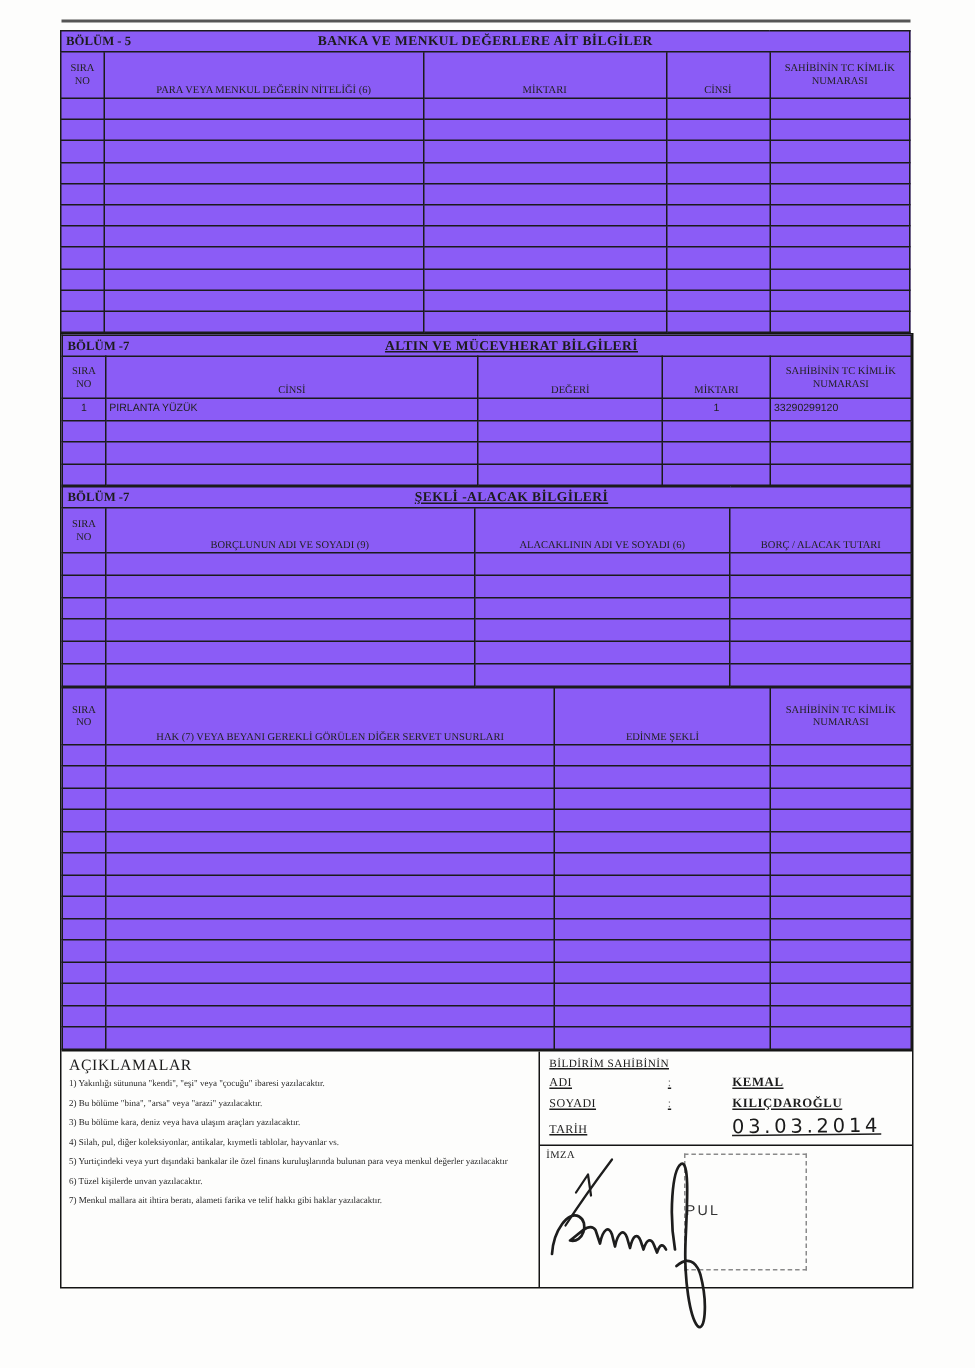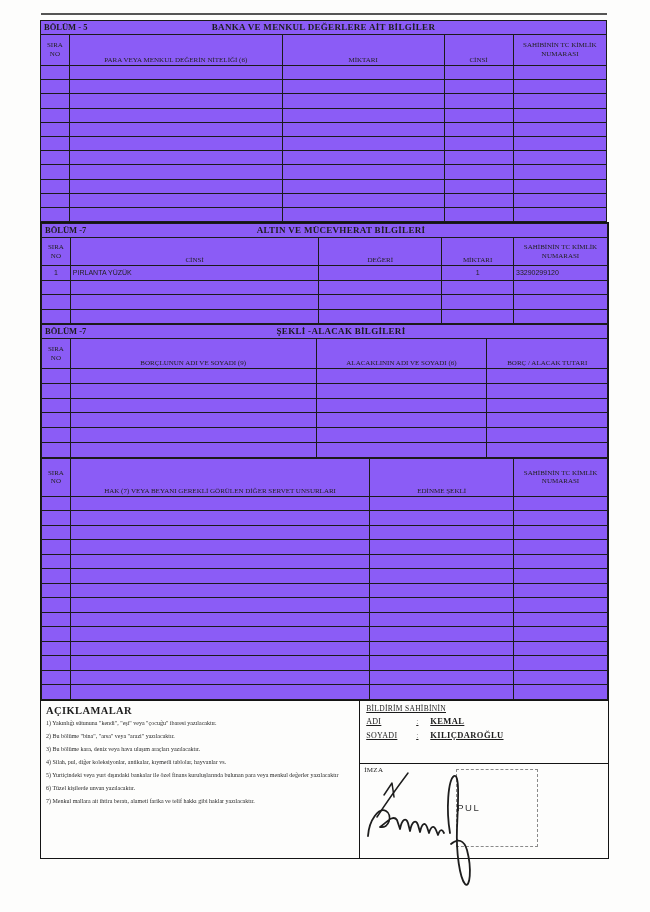--- a/index.html
+++ b/index.html
@@ -12,7 +12,7 @@
   .titlebar{position:relative;width:100%;height:100%;}
   .sec-label{position:absolute;left:3px;top:1px;font-weight:bold;font-size:8.5px;white-space:nowrap;}
   .sec-title{display:block;text-align:center;font-weight:bold;font-size:9px;letter-spacing:.3px;padding-top:1px;white-space:nowrap;}
-  .u .sec-title{padding-left:33px;}
+  .u .sec-title{text-decoration:underline;padding-left:33px;}
   .hc{text-align:center;font-size:7px;line-height:1.25;color:#222;vertical-align:middle;}
   .vb{vertical-align:bottom;padding-bottom:2px;}
   .s5 .head td{height:30px;}

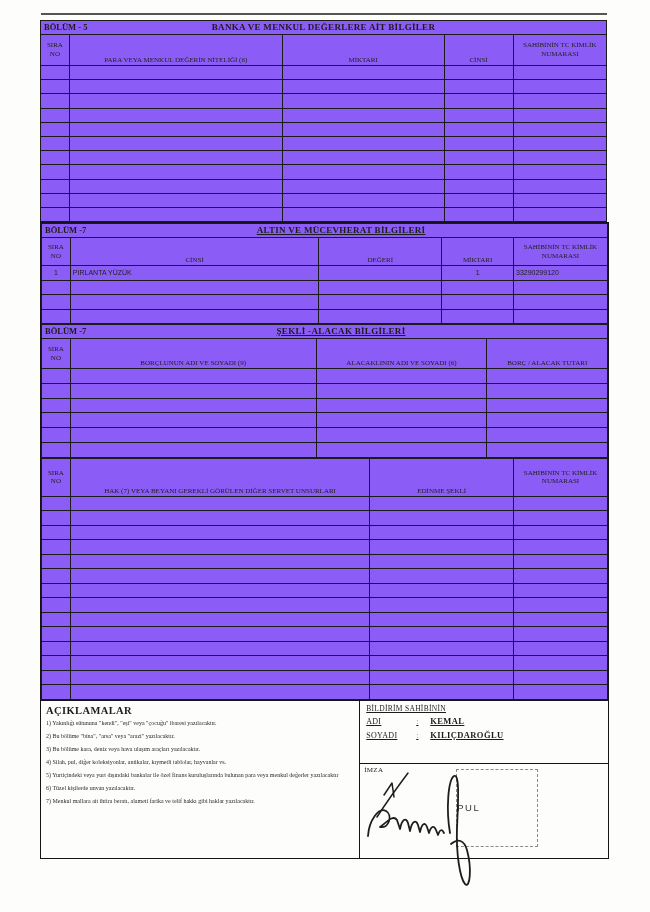--- a/index.html
+++ b/index.html
@@ -31,7 +31,7 @@
 
   .bottom{display:flex;height:157px;border-top:1px solid #141414;font-family:"Liberation Serif",serif;}
   .aciklamalar{width:56.3%;border-right:1.2px solid #141414;padding:3px 7px 0 5px;box-sizing:border-box;}
-  .acik-title{font-size:10.5px;font-weight:bold;letter-spacing:.4px;margin:1px 0 4px 0;}
+  .acik-title{font-size:10.5px;font-weight:normal;letter-spacing:.4px;margin:1px 0 4px 0;}
   .note{font-size:6px;line-height:1.25;color:#2b2b2b;margin-bottom:5.5px;max-width:300px;}
   .bildirim{width:43.7%;display:flex;flex-direction:column;box-sizing:border-box;}
   .binfo{height:62px;padding:3px 6px 0 6px;box-sizing:border-box;text-decoration:underline;}

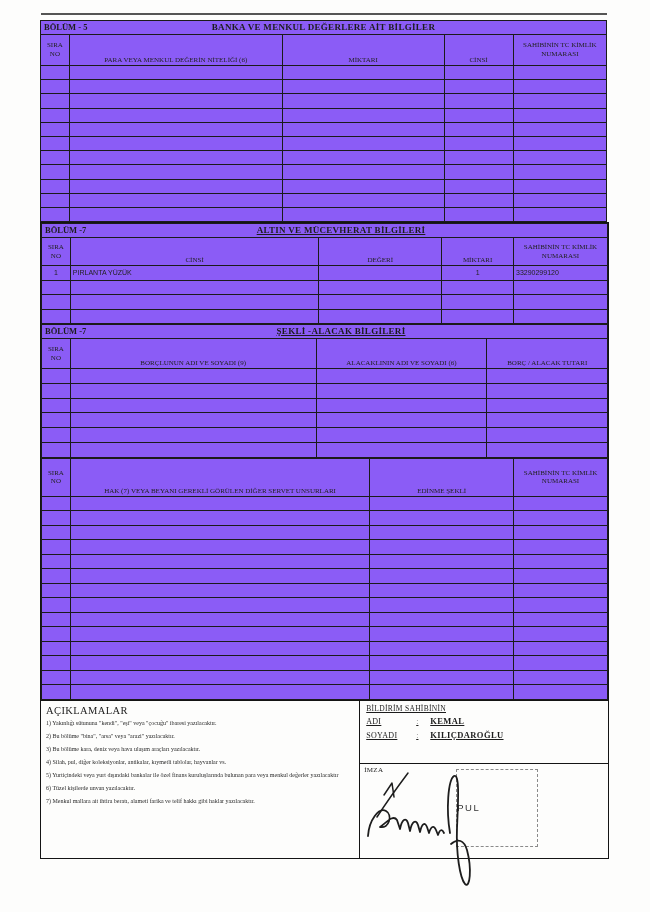--- a/index.html
+++ b/index.html
@@ -36,7 +36,7 @@
   .bildirim{width:43.7%;display:flex;flex-direction:column;box-sizing:border-box;}
   .binfo{height:62px;padding:3px 6px 0 6px;box-sizing:border-box;text-decoration:underline;}
   .btitle{font-size:7.5px;letter-spacing:.3px;margin-bottom:3px;}
-  .brow{display:flex;align-items:baseline;height:14px;font-size:8px;}
+  .brow{display:flex;align-items:baseline;height:14px;font-size:8px;gap:29px;}
   .blabel{width:50px;letter-spacing:.3px;}
   .bcolon{width:14px;color:#777;}
   .bval{font-weight:bold;font-size:8.5px;letter-spacing:.4px;}

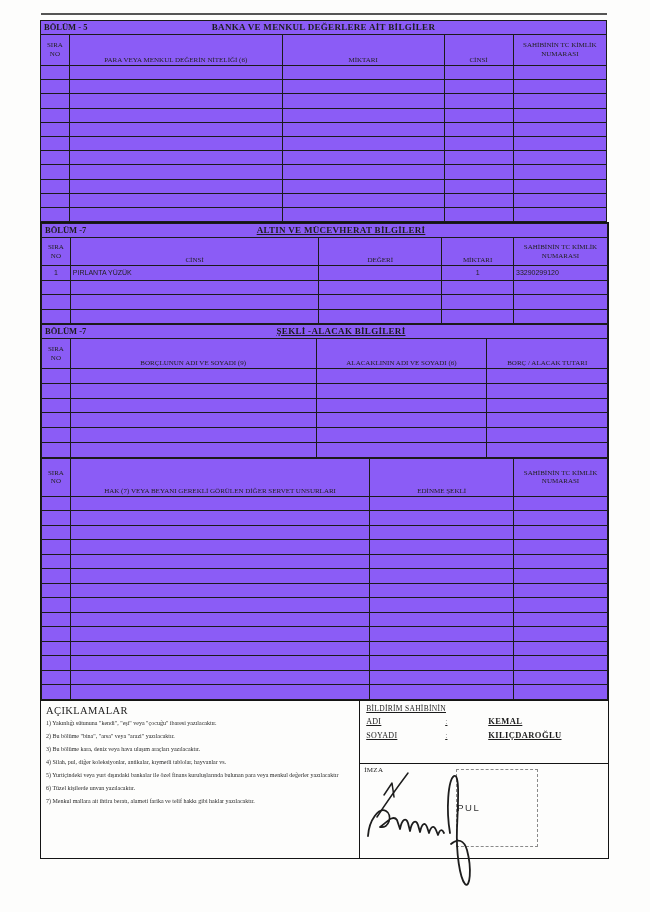--- a/index.html
+++ b/index.html
@@ -410,6 +410,11 @@
             <span class="bcolon">:</span>
             <span class="bval">KILIÇDAROĞLU</span>
           </div>
+          <div class="brow" style="height:17px;">
+            <span class="blabel">TARİH</span>
+            <span class="bcolon"></span>
+            <span class="bval handwrite">03.03.2014</span>
+          </div>
         </div>
         <div class="imza">
           <span class="imza-label">İMZA</span>

